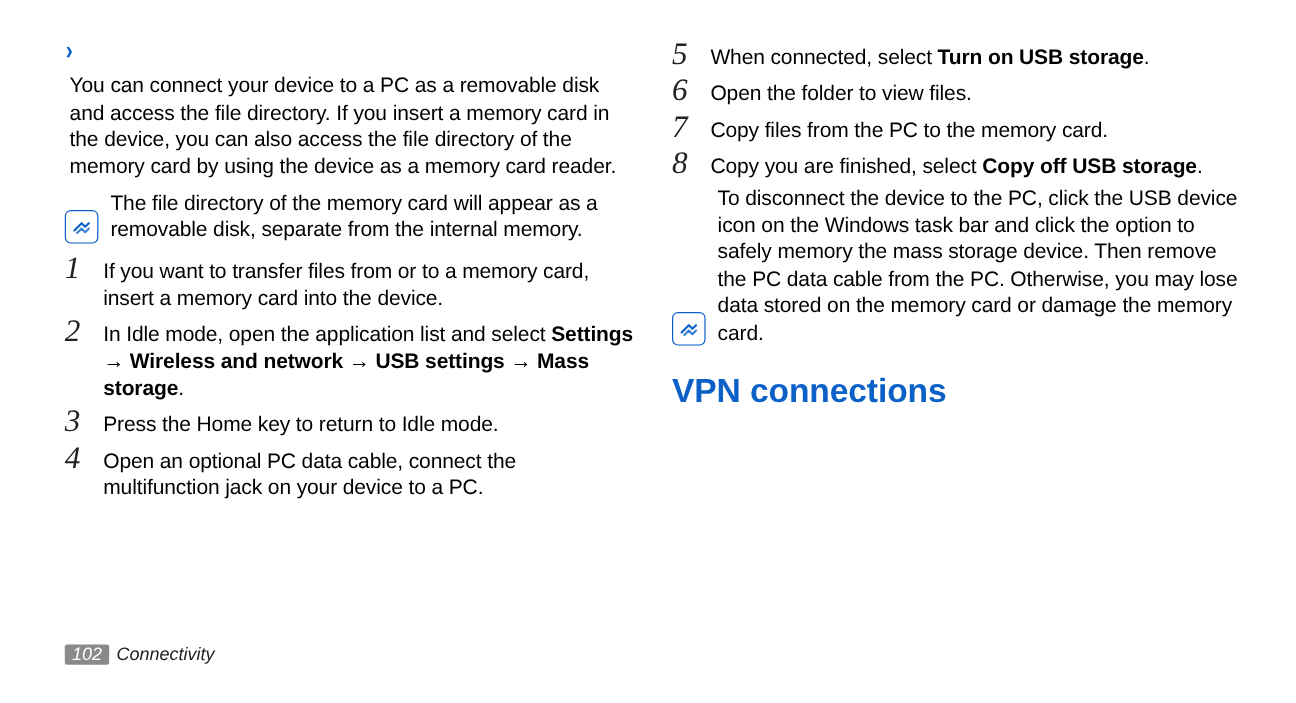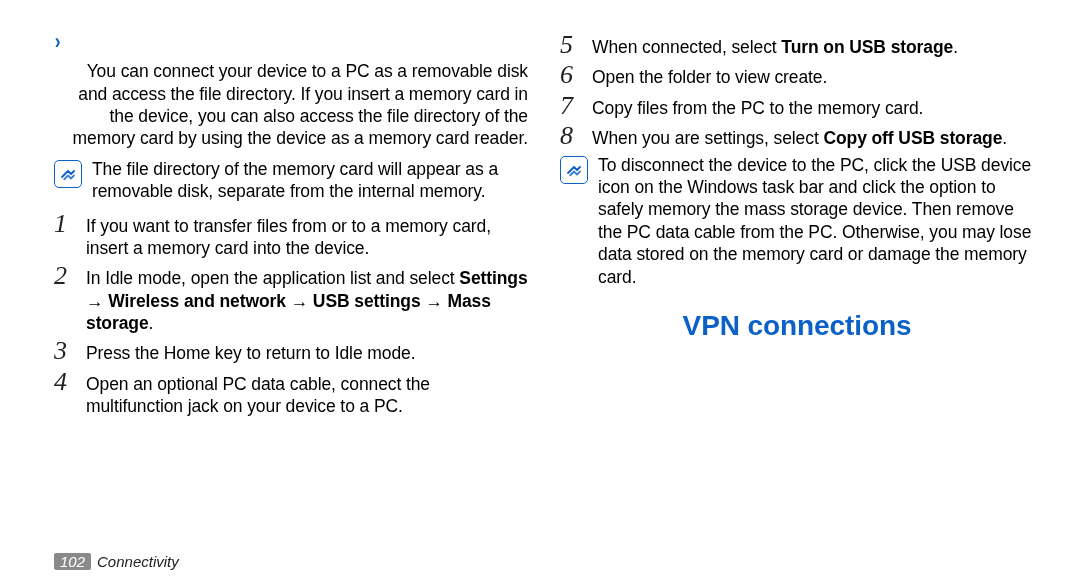--- a/index.html
+++ b/index.html
@@ -45,7 +45,6 @@
   }
   .intro {
     margin: 0 0 8px 4px;
-    text-align: right;
   }
   .note-row {
     display: flex;

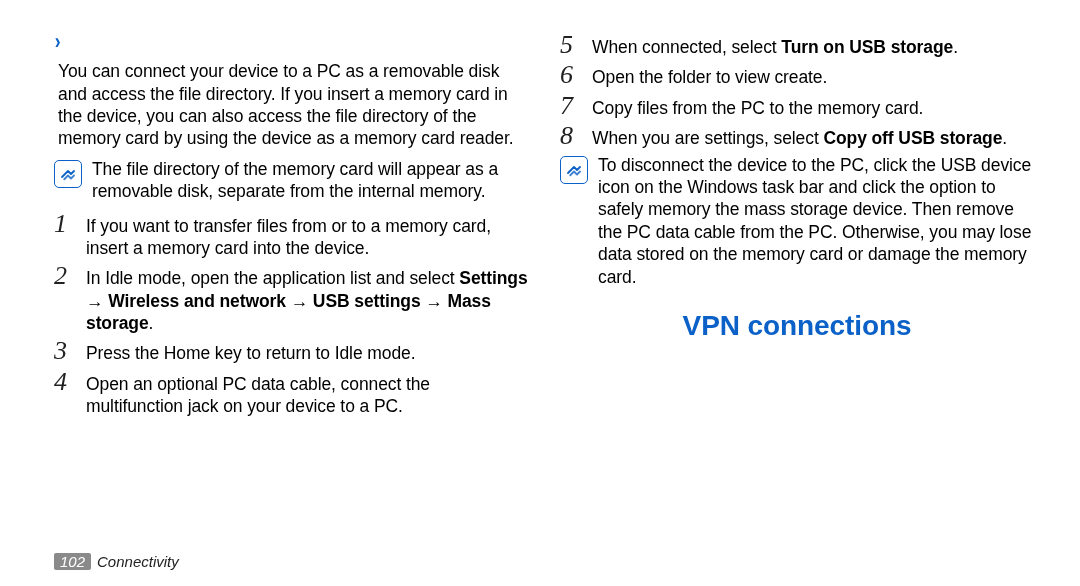--- a/index.html
+++ b/index.html
@@ -174,7 +174,7 @@
       </li>
       <li>
         <span class="step-num">6</span>
-        <span class="step-body">Open the folder to view create.</span>
+        <span class="step-body">Open the folder to view files.</span>
       </li>
       <li>
         <span class="step-num">7</span>

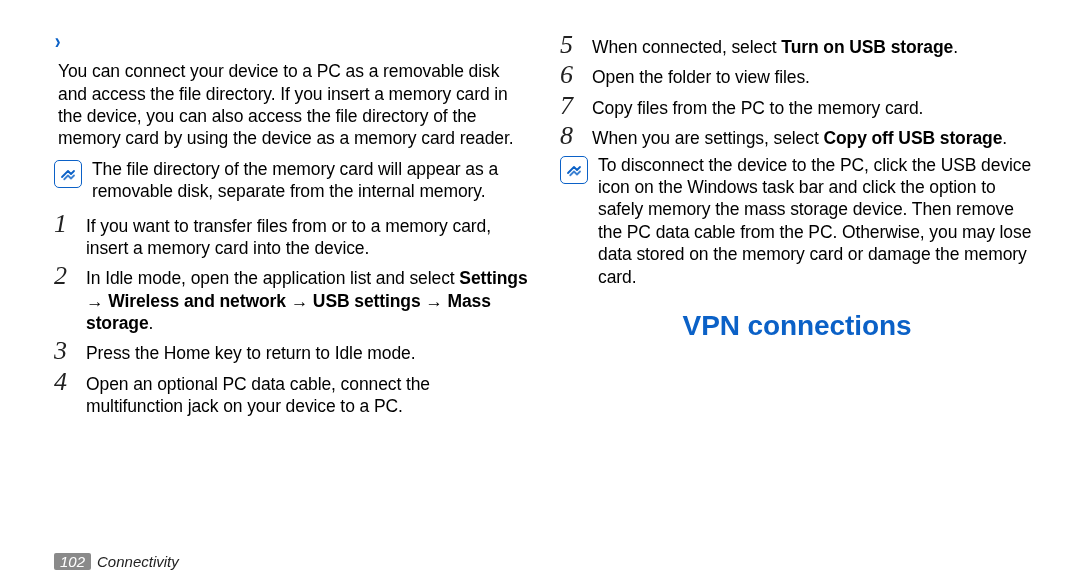--- a/index.html
+++ b/index.html
@@ -183,7 +183,7 @@
       <li>
         <span class="step-num">8</span>
         <span class="step-body">
-          <span>When you are settings, select </span><span class="bold">Copy off USB storage</span><span>.</span>
+          <span>Copy you are finished, select </span><span class="bold">Copy off USB storage</span><span>.</span>
         </span>
       </li>
     </ol>

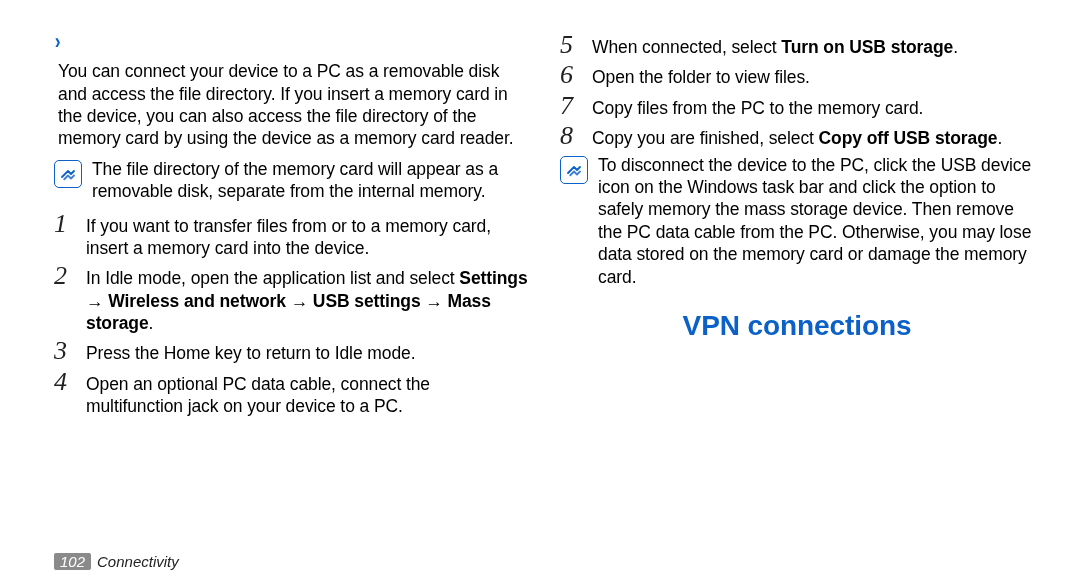--- a/index.html
+++ b/index.html
@@ -48,7 +48,7 @@
   }
   .note-row {
     display: flex;
-    align-items: flex-start;
+    align-items: flex-end;
     gap: 10px;
     margin: 4px 0 8px 0;
   }

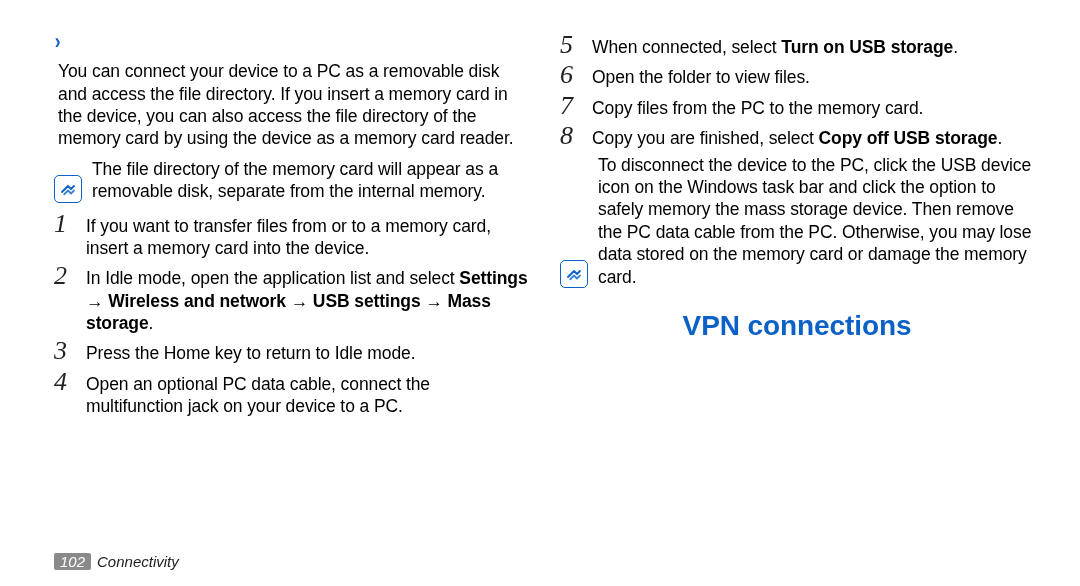--- a/index.html
+++ b/index.html
@@ -98,7 +98,6 @@
     font-size: 28px;
     font-weight: 700;
     margin: 20px 0 4px 0;
-    text-align: center;
   }
   .page-footer {
     position: absolute;

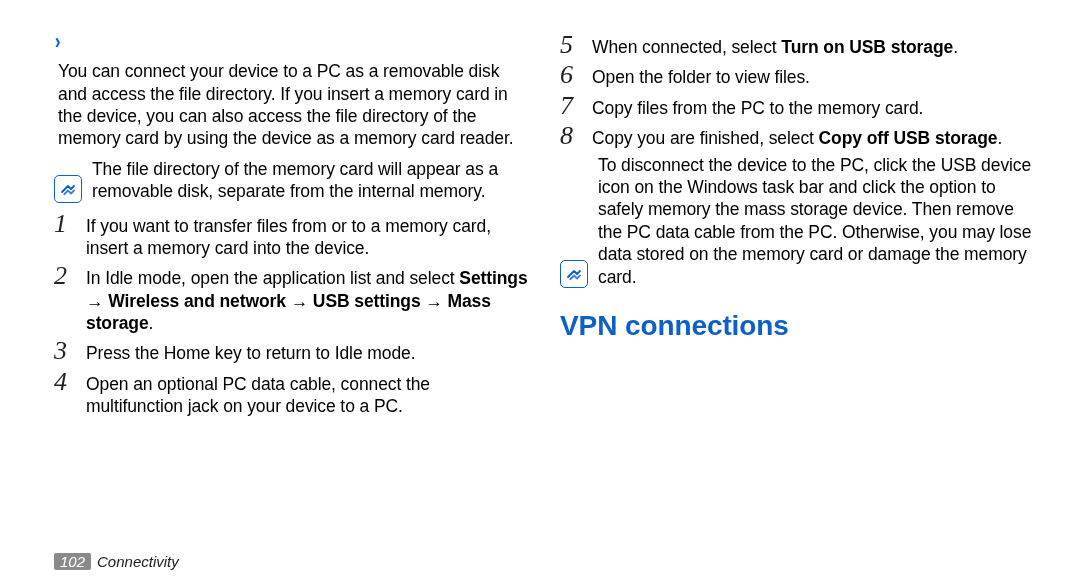--- a/index.html
+++ b/index.html
@@ -101,7 +101,7 @@
   }
   .page-footer {
     position: absolute;
-    bottom: 16px;
+    bottom: 32px;
     left: 54px;
     font-style: italic;
     font-size: 15px;

